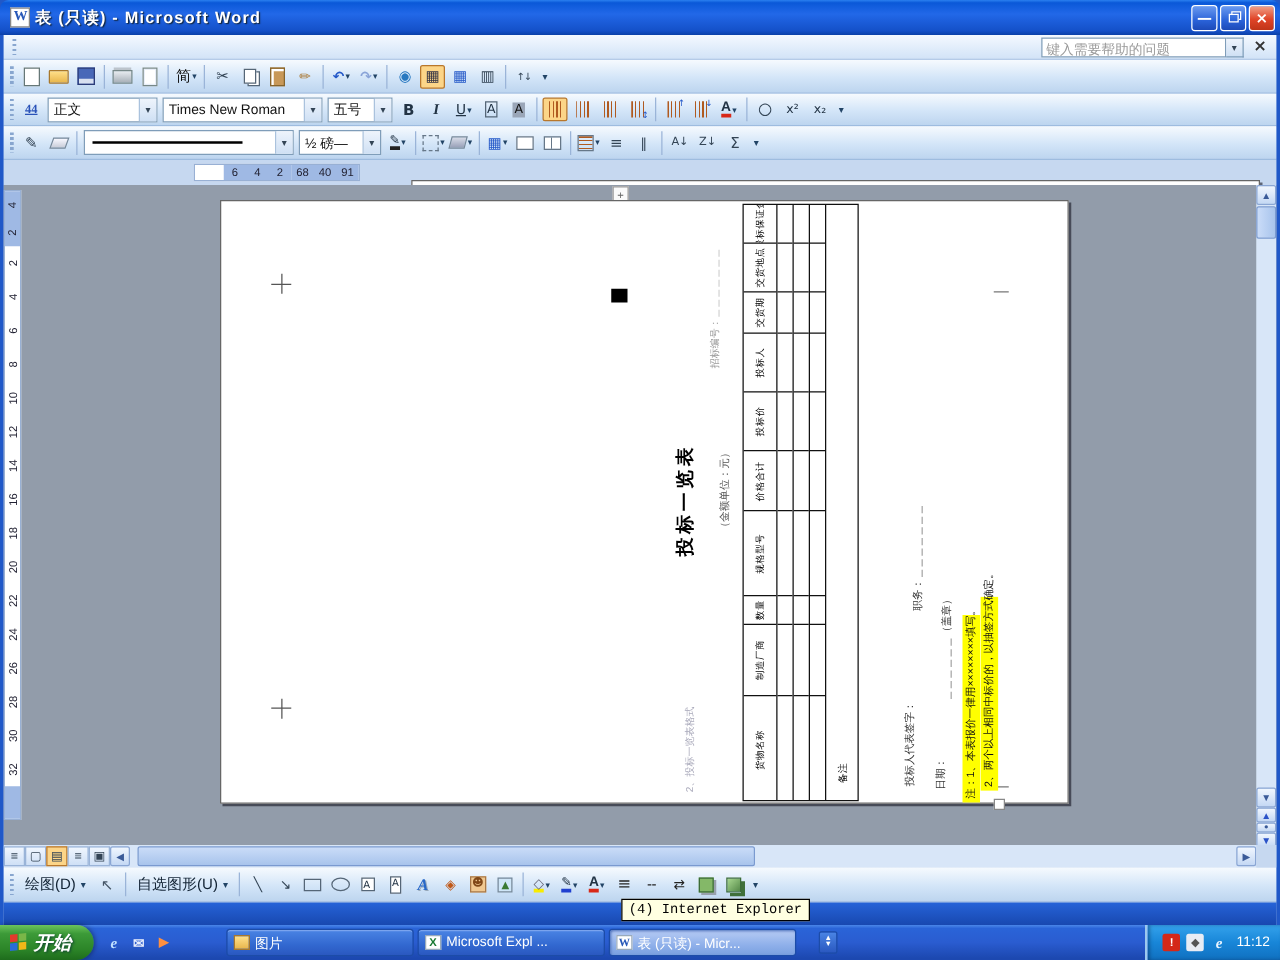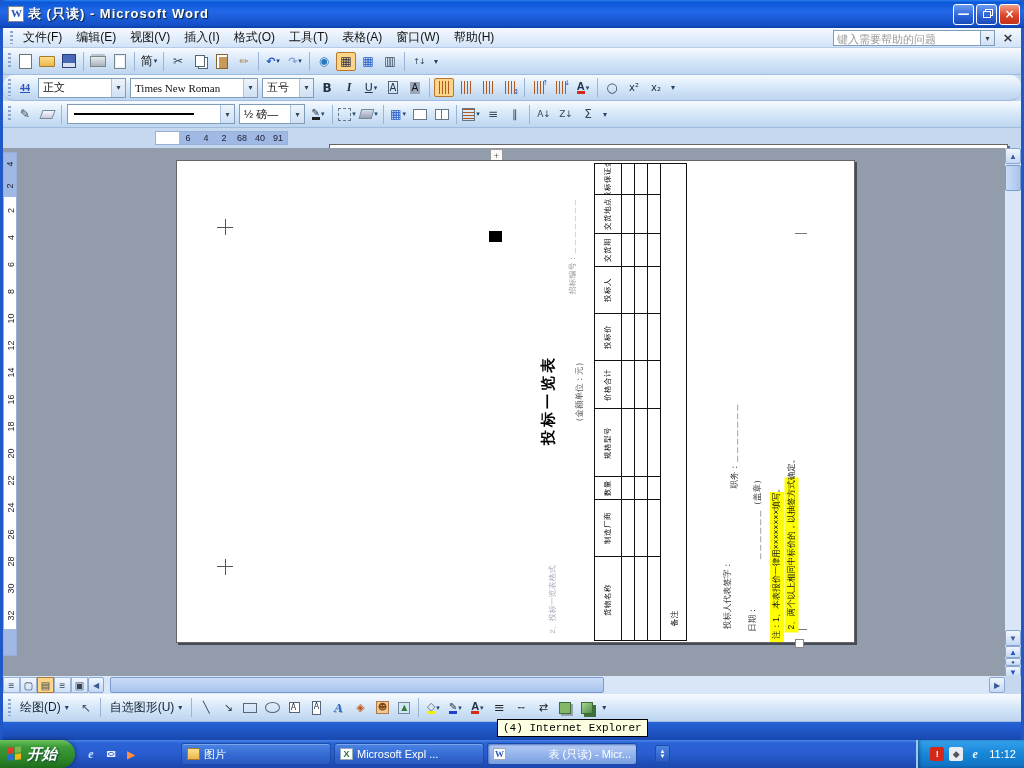--- a/index.html
+++ b/index.html
@@ -231,17 +231,6 @@
 
     <div class="menubar">
       <span class="grip"></span>
-      <div class="tb-list">
-          <span class="menu-item">文件(F)</span>
-          <span class="menu-item">编辑(E)</span>
-          <span class="menu-item">视图(V)</span>
-          <span class="menu-item">插入(I)</span>
-          <span class="menu-item">格式(O)</span>
-          <span class="menu-item">工具(T)</span>
-          <span class="menu-item">表格(A)</span>
-          <span class="menu-item">窗口(W)</span>
-          <span class="menu-item">帮助(H)</span>
-        </div>
       <div class="helpbox">
         <span class="help-input">键入需要帮助的问题</span>
         <span class="help-dd">▾</span>

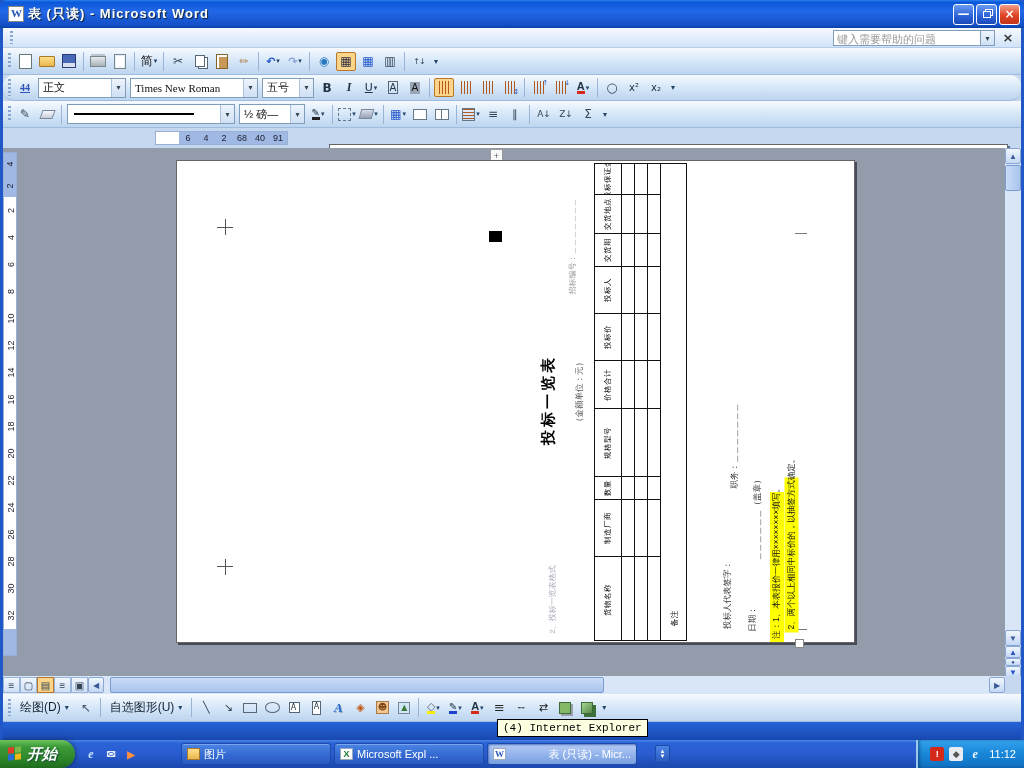--- a/index.html
+++ b/index.html
@@ -32,7 +32,7 @@
 
   
   .toolbar{display:flex;align-items:center;background:linear-gradient(180deg,#f6fafe,#d3e5f8 55%,#bdd5ef);border-bottom:1px solid #9ebcdf;padding:1px 2px;}
-  .tb1{height:27px;} .tb2{height:26px;border-radius:11px;} .tb3{height:27px;}
+  .tb1{height:27px;} .tb2{height:26px;} .tb3{height:27px;}
   .ti{position:relative;flex:0 0 auto;width:20px;height:19px;margin:0 1px;border:1px solid transparent;border-radius:2px;
     display:flex;align-items:center;justify-content:center;font:11px "DejaVu Sans",sans-serif;color:#234;}
   .ti.pressed{background:#fcd588;border-color:#b8772c;}

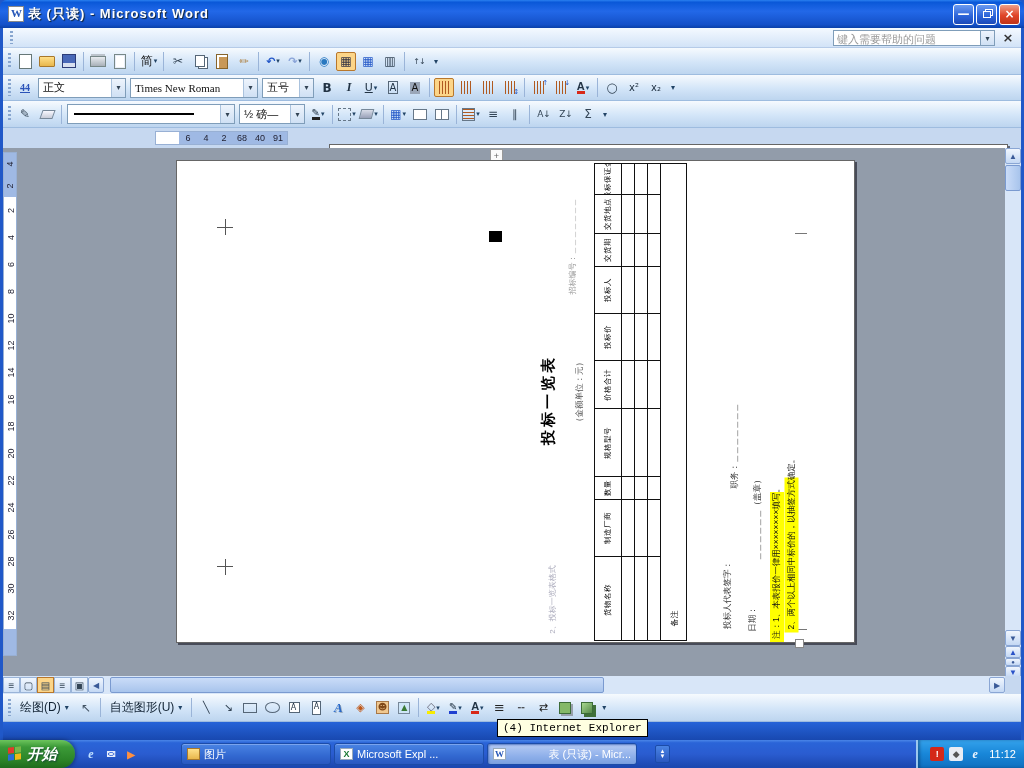--- a/index.html
+++ b/index.html
@@ -276,7 +276,7 @@
         <span class="sel-arrow">▾</span>
       </div>
       <div class="select" style="width:128px">
-        <span class="sel-text" style="flex:1;font-family:Liberation Serif, serif">Times New Roman</span>
+        <span class="sel-text" style="flex:1;font-family:Liberation Sans, sans-serif">Times New Roman</span>
         <span class="sel-arrow">▾</span>
       </div>
       <div class="select" style="width:52px">

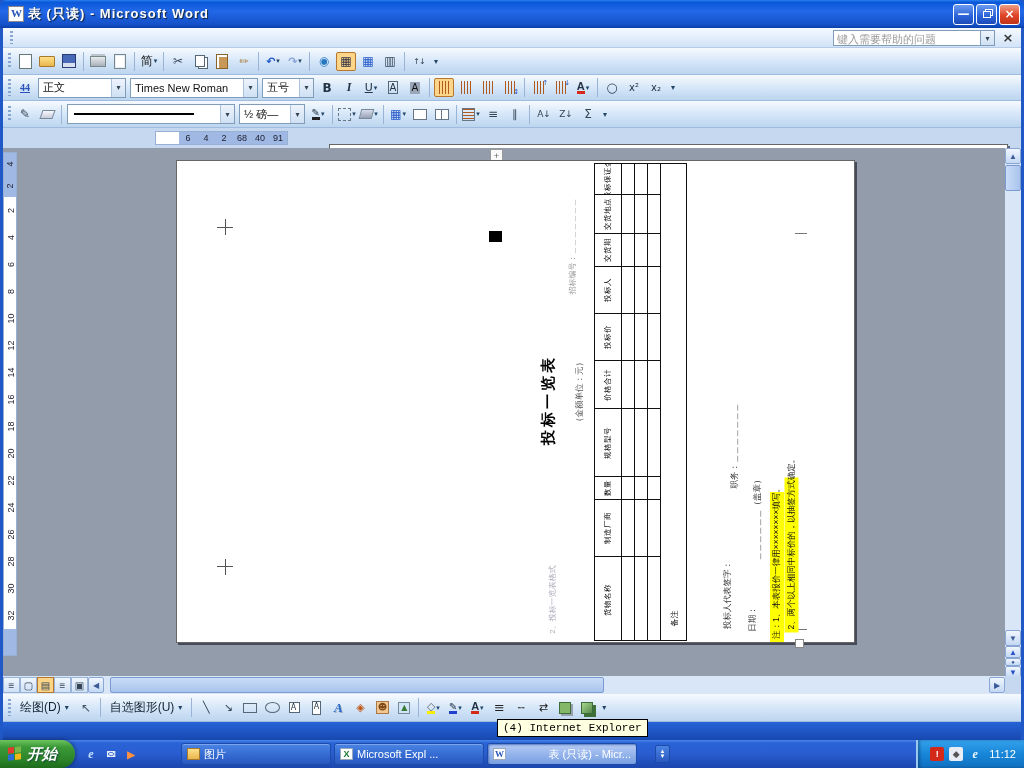--- a/index.html
+++ b/index.html
@@ -192,7 +192,7 @@
   .task{width:150px;height:22px;display:flex;align-items:center;gap:4px;padding:0 5px;
     background:linear-gradient(180deg,#4a84e4,#3268d0 60%,#2a58c0);border:1px solid #1c4ca8;border-radius:3px;
     color:#fff;font-size:11px;white-space:nowrap;overflow:hidden;box-shadow:inset 0 1px 0 #7aa4ee;}
-  .task.active{background:linear-gradient(180deg,#b8ccf4,#8fb0ea 60%,#7aa0e0);color:#fff;box-shadow:inset 1px 1px 2px #5578c0;justify-content:space-between;}
+  .task.active{background:linear-gradient(180deg,#b8ccf4,#8fb0ea 60%,#7aa0e0);color:#fff;box-shadow:inset 1px 1px 2px #5578c0;}
   .task.dd::after{content:"▾";margin-left:auto;font-size:8px;}
   .task-ico{width:13px;height:12px;flex:0 0 auto;display:flex;align-items:center;justify-content:center;}
   .task[data-icon="folder"] .task-ico{background:linear-gradient(#ffe08a,#e8b64c);border:1px solid #a8782c;}

